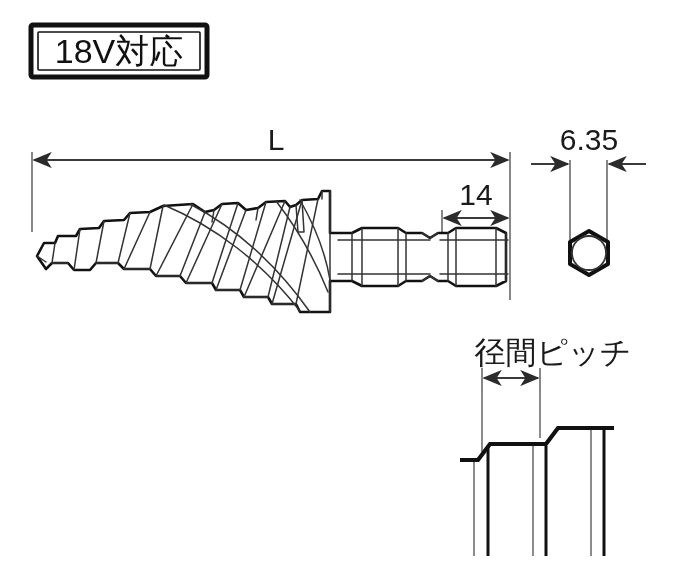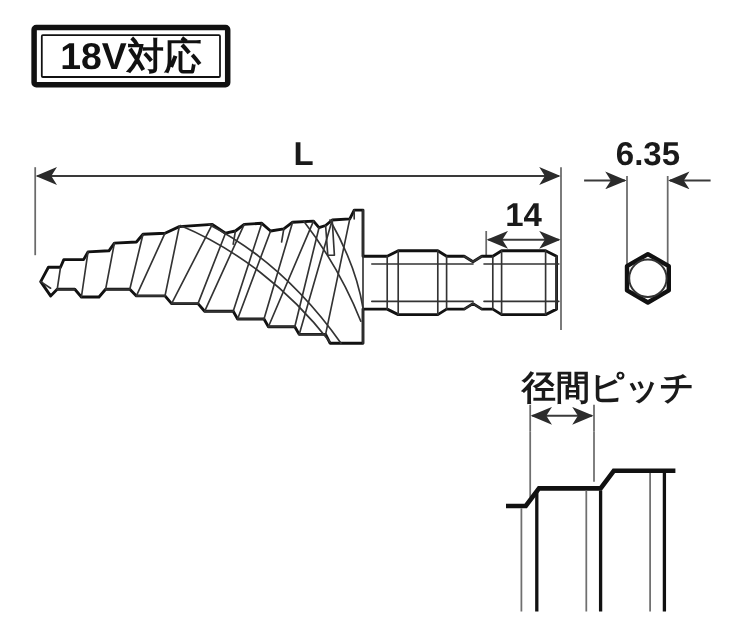--- a/index.html
+++ b/index.html
@@ -19,7 +19,6 @@
     top: 0; left: 0;
     width: 687px;
     height: 518px;
-    font-weight: bold;
   }
   svg.sheet {
     display: block;

